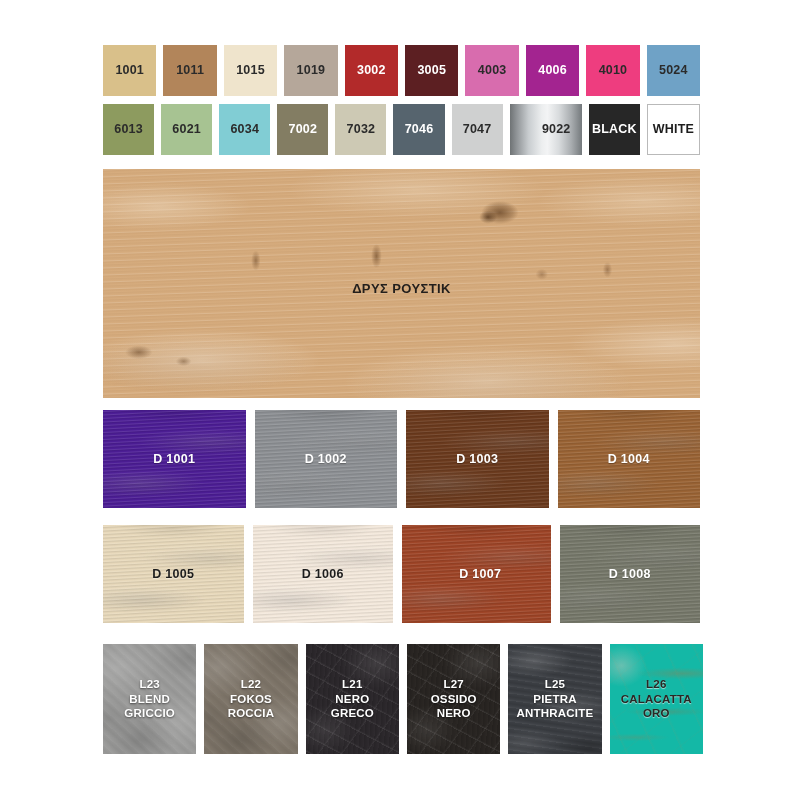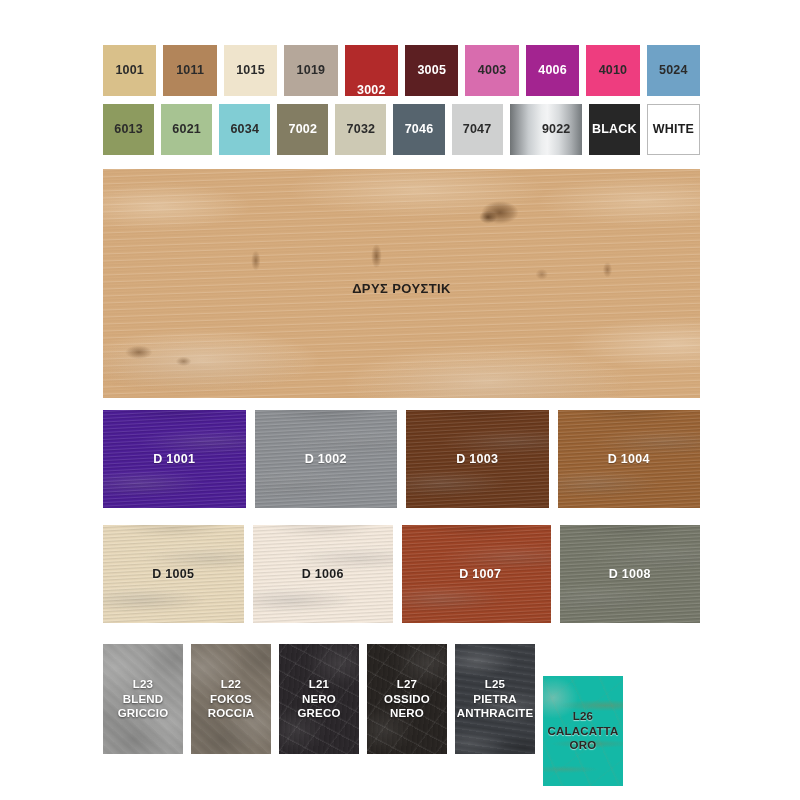--- a/index.html
+++ b/index.html
@@ -314,7 +314,7 @@
       <div class="ral-chip" style="background: rgb(181, 167, 154);">
         <span class="chip-label" style="color: rgb(43, 43, 43);">1019</span>
       </div>
-      <div class="ral-chip" style="background: rgb(178, 42, 42); align-items: flex-end;">
+      <div class="ral-chip" style="background: rgb(178, 42, 42);">
         <span class="chip-label" style="color: rgb(255, 255, 255);">3002</span>
       </div>
       <div class="ral-chip" style="background: rgb(92, 31, 34);">

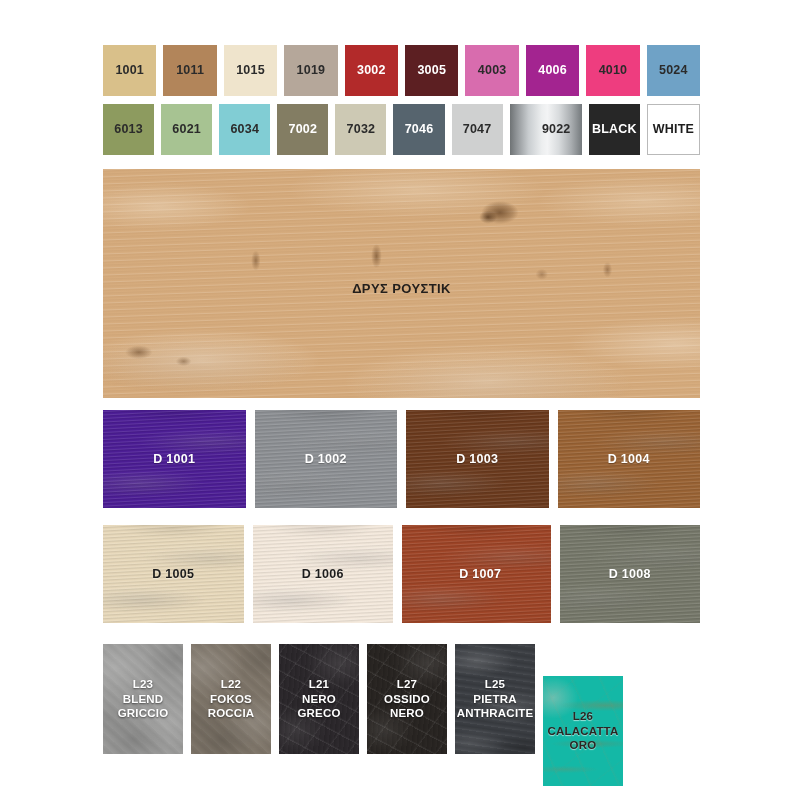--- a/index.html
+++ b/index.html
@@ -220,10 +220,11 @@
     position: absolute;
     left: 103px;
     top: 644px;
-    width: 520px;
+    width: 600px;
     height: 110px;
     display: flex;
     gap: 8px;
+    align-items: flex-end;
   }
   .stone-chip {
     flex: 1 1 0;

